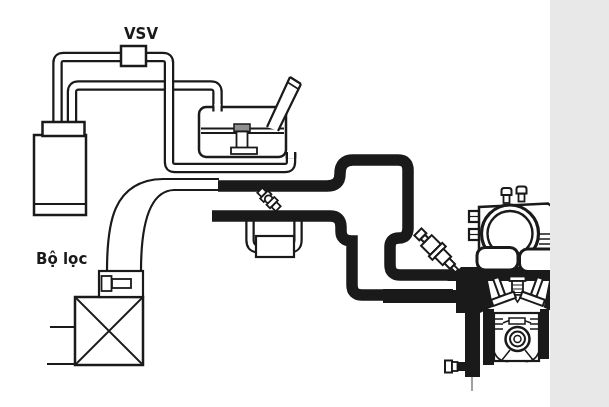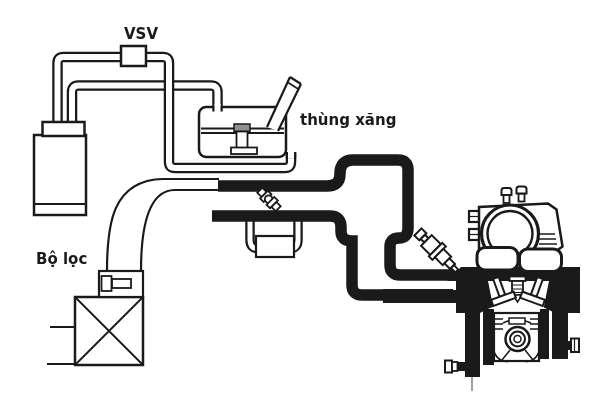--- a/index.html
+++ b/index.html
@@ -4,7 +4,7 @@
 <style>
   :root{ --line:#1a1a1a; --background:#ffffff; --pump-cap:#8f8f8f; }
   html,body{ margin:0; padding:0; background:#e8e8e8; font-family:"DejaVu Sans",sans-serif; }
-  #canvas{ position:relative; width:609px; height:407px; background:var(--background); overflow:hidden; }
+  #canvas{ position:relative; width:550px; height:407px; background:var(--background); overflow:hidden; }
   svg{ position:absolute; left:0; top:0; }
   .lbl{ position:absolute; color:var(--line); font-weight:bold; font-size:15px; line-height:1.1; white-space:nowrap; }
   .wf{ fill:#fff; stroke:var(--line); }

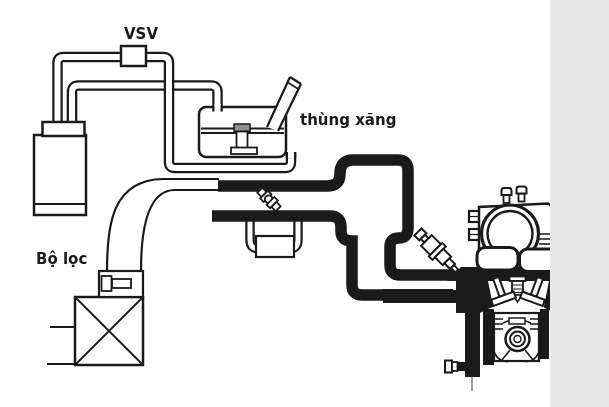--- a/index.html
+++ b/index.html
@@ -179,7 +179,6 @@
 </svg>
 
 <div class="lbl" style="left:124px; top:26px;">VSV</div>
-<div class="lbl" style="left:300px; top:112px;">thùng xăng</div>
 <div class="lbl" style="left:36px; top:219px;margin-top:32px;">Bộ lọc</div>
 </div>
 

